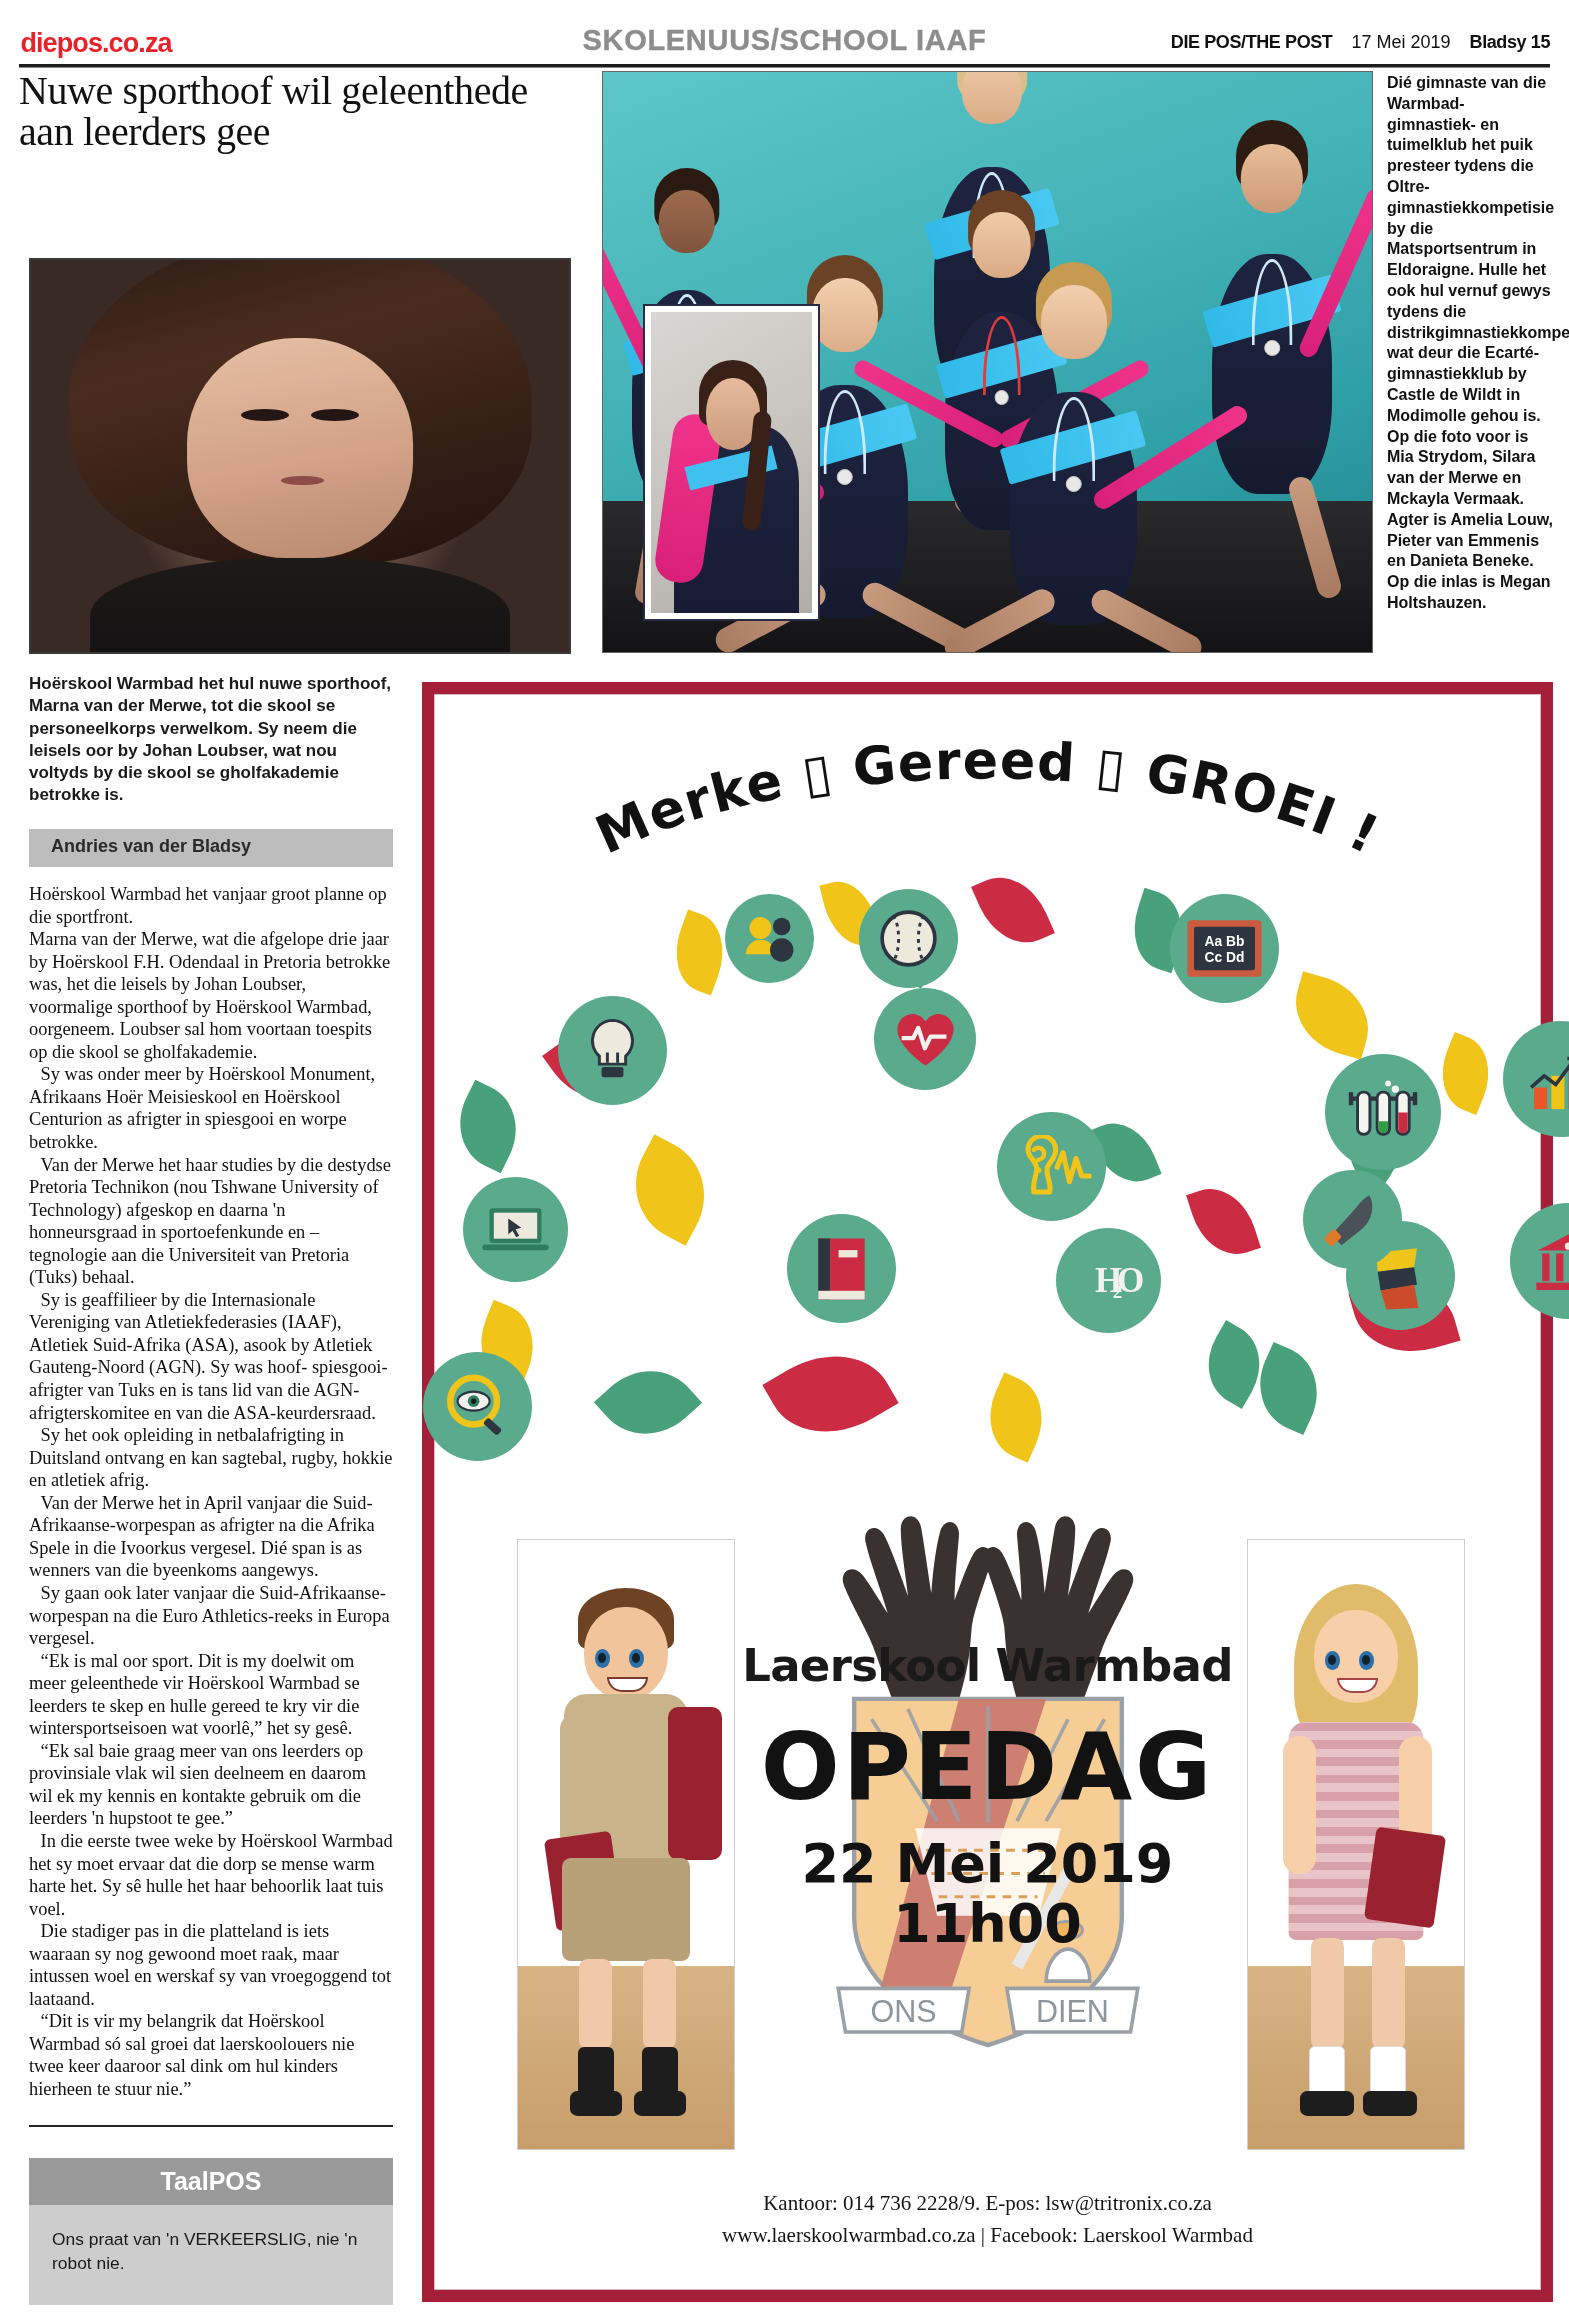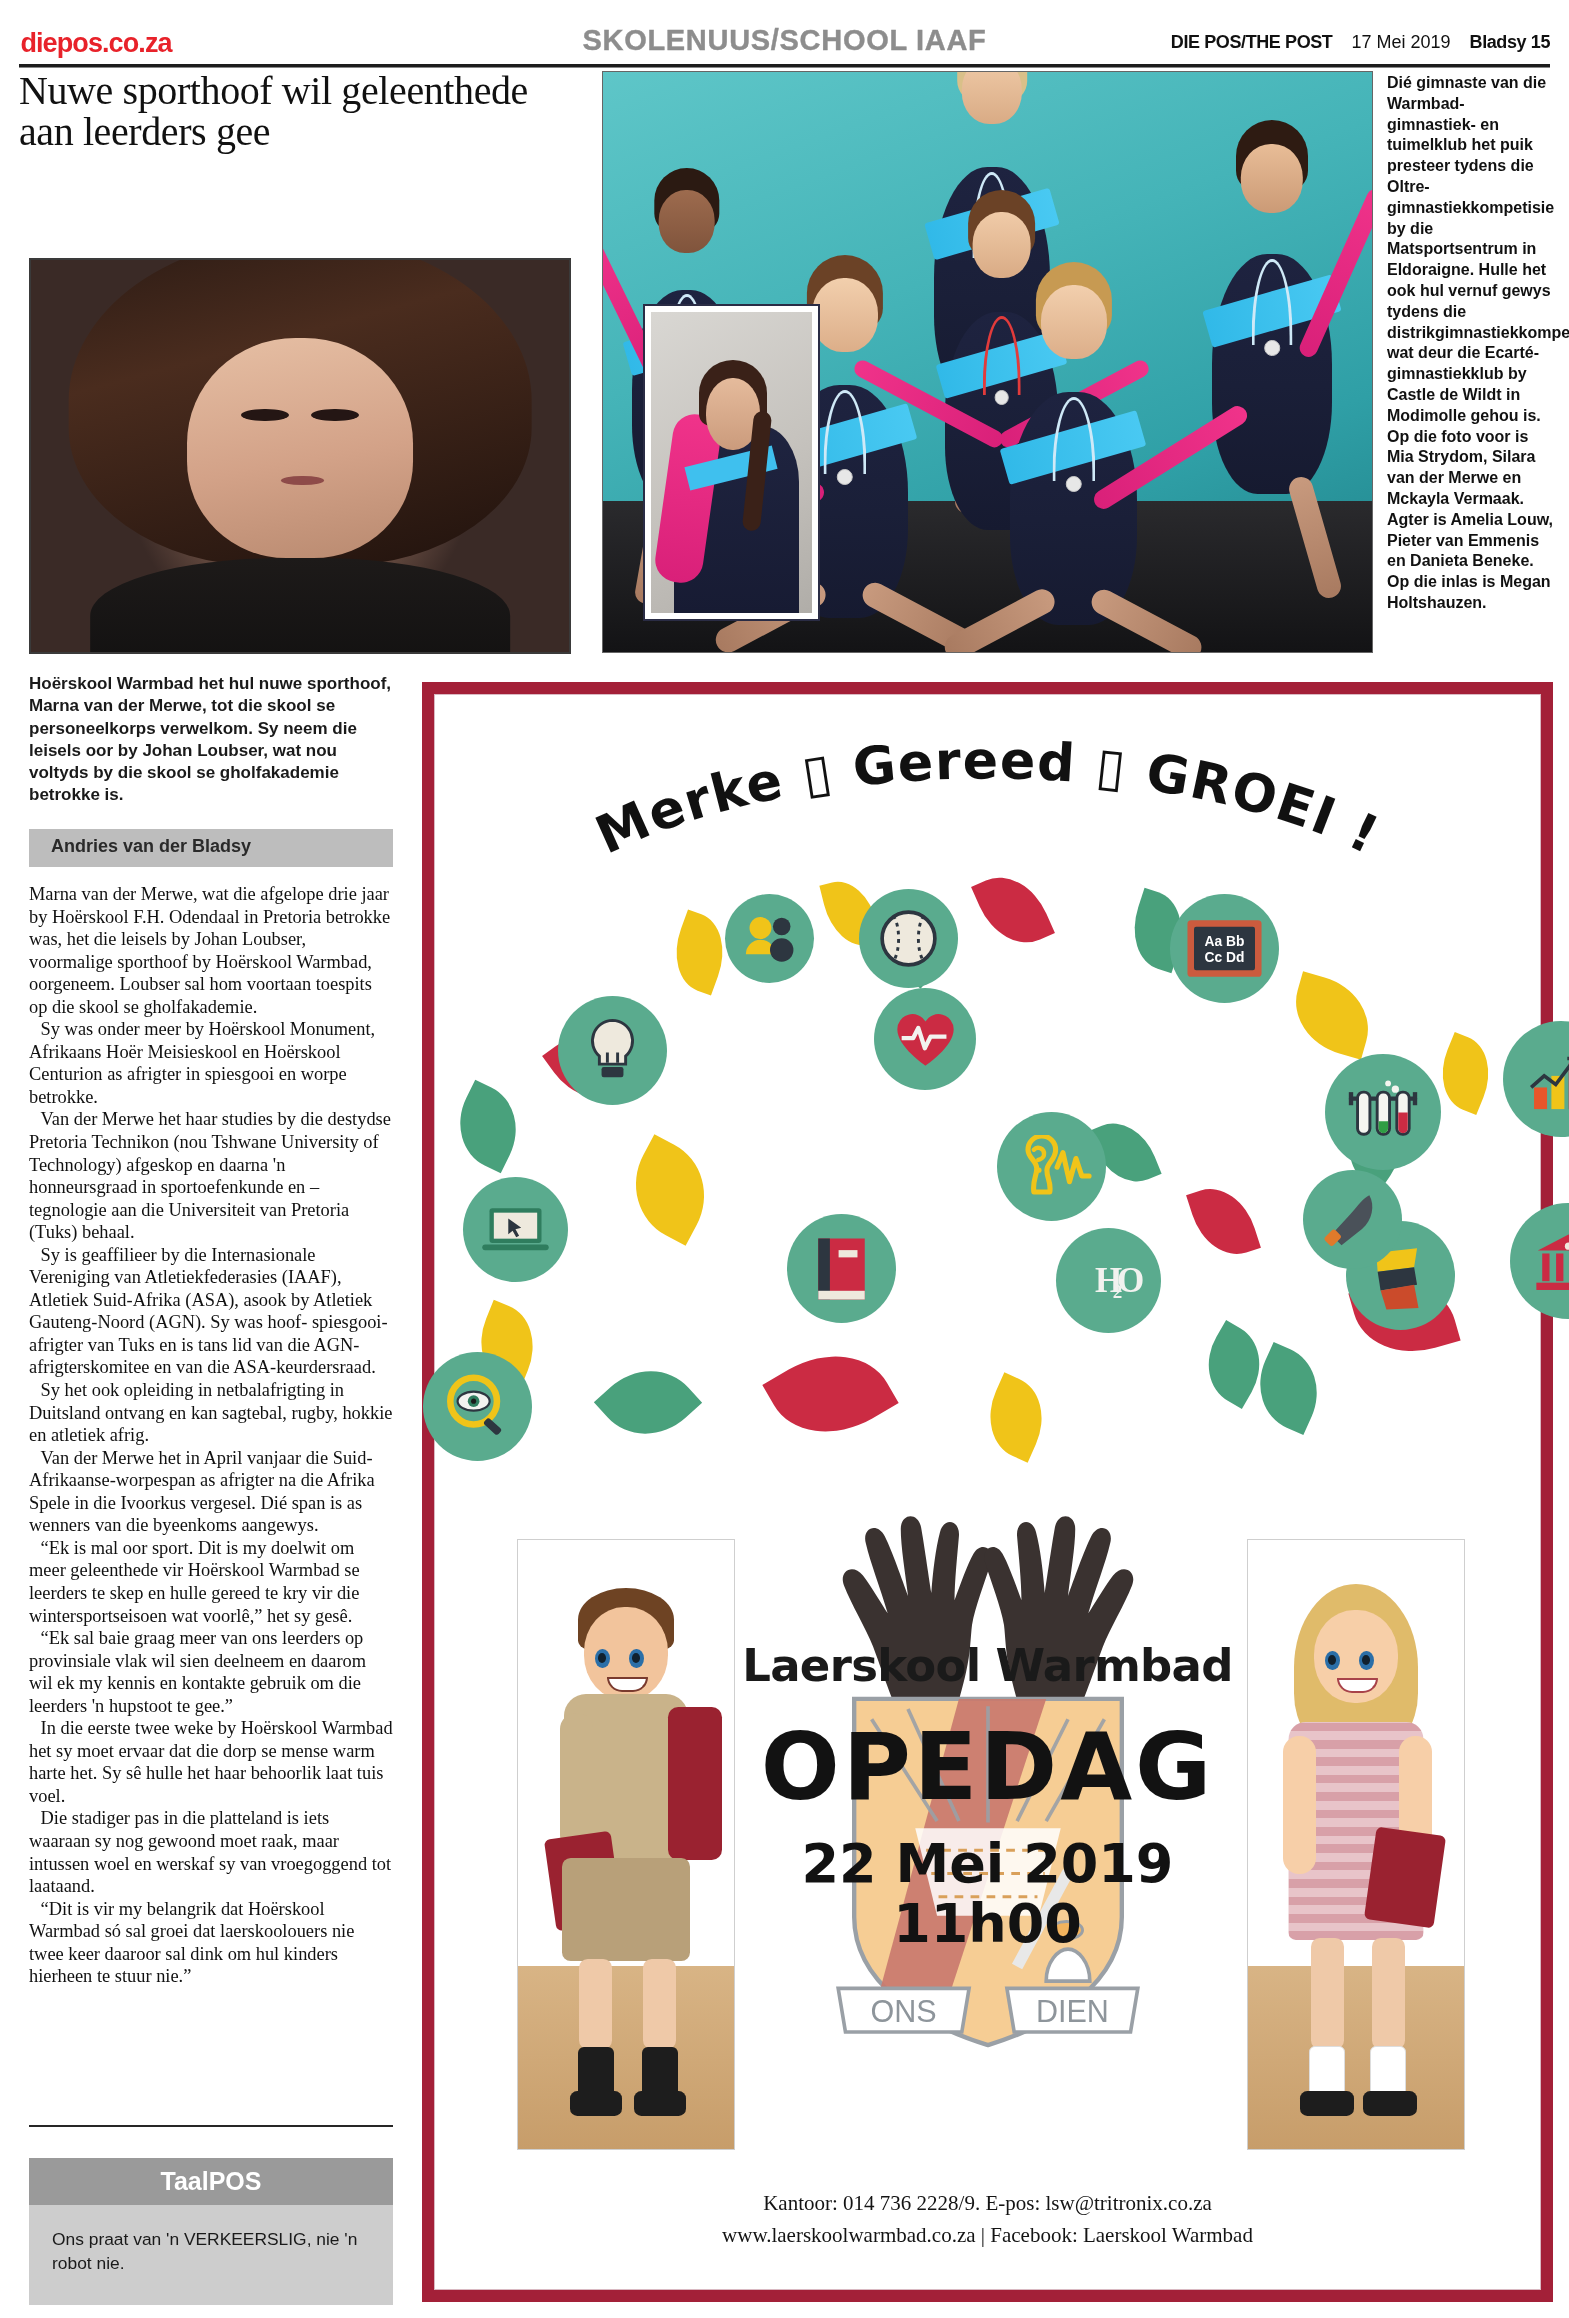--- a/index.html
+++ b/index.html
@@ -326,6 +326,7 @@
 </div>
 
 <div class="body-col">
+  <p>Hoërskool Warmbad het vanjaar groot planne op die sportfront.</p>
   <p>Marna van der Merwe, wat die afgelope drie jaar by Hoërskool F.H. Odendaal in Pretoria betrokke was, het die leisels by Johan Loubser, voormalige sporthoof by Hoërskool Warmbad, oorgeneem. Loubser sal hom voortaan toespits op die skool se gholfakademie.</p>
   <p class="ind">Sy was onder meer by Hoërskool Monument, Afrikaans Hoër Meisieskool en Hoërskool Centurion as afrigter in spiesgooi en worpe betrokke.</p>
   <p class="ind">Van der Merwe het haar studies by die destydse Pretoria Technikon (nou Tshwane University of Technology) afgeskop en daarna 'n honneursgraad in sportoefenkunde en –tegnologie aan die Universiteit van Pretoria (Tuks) behaal.</p>

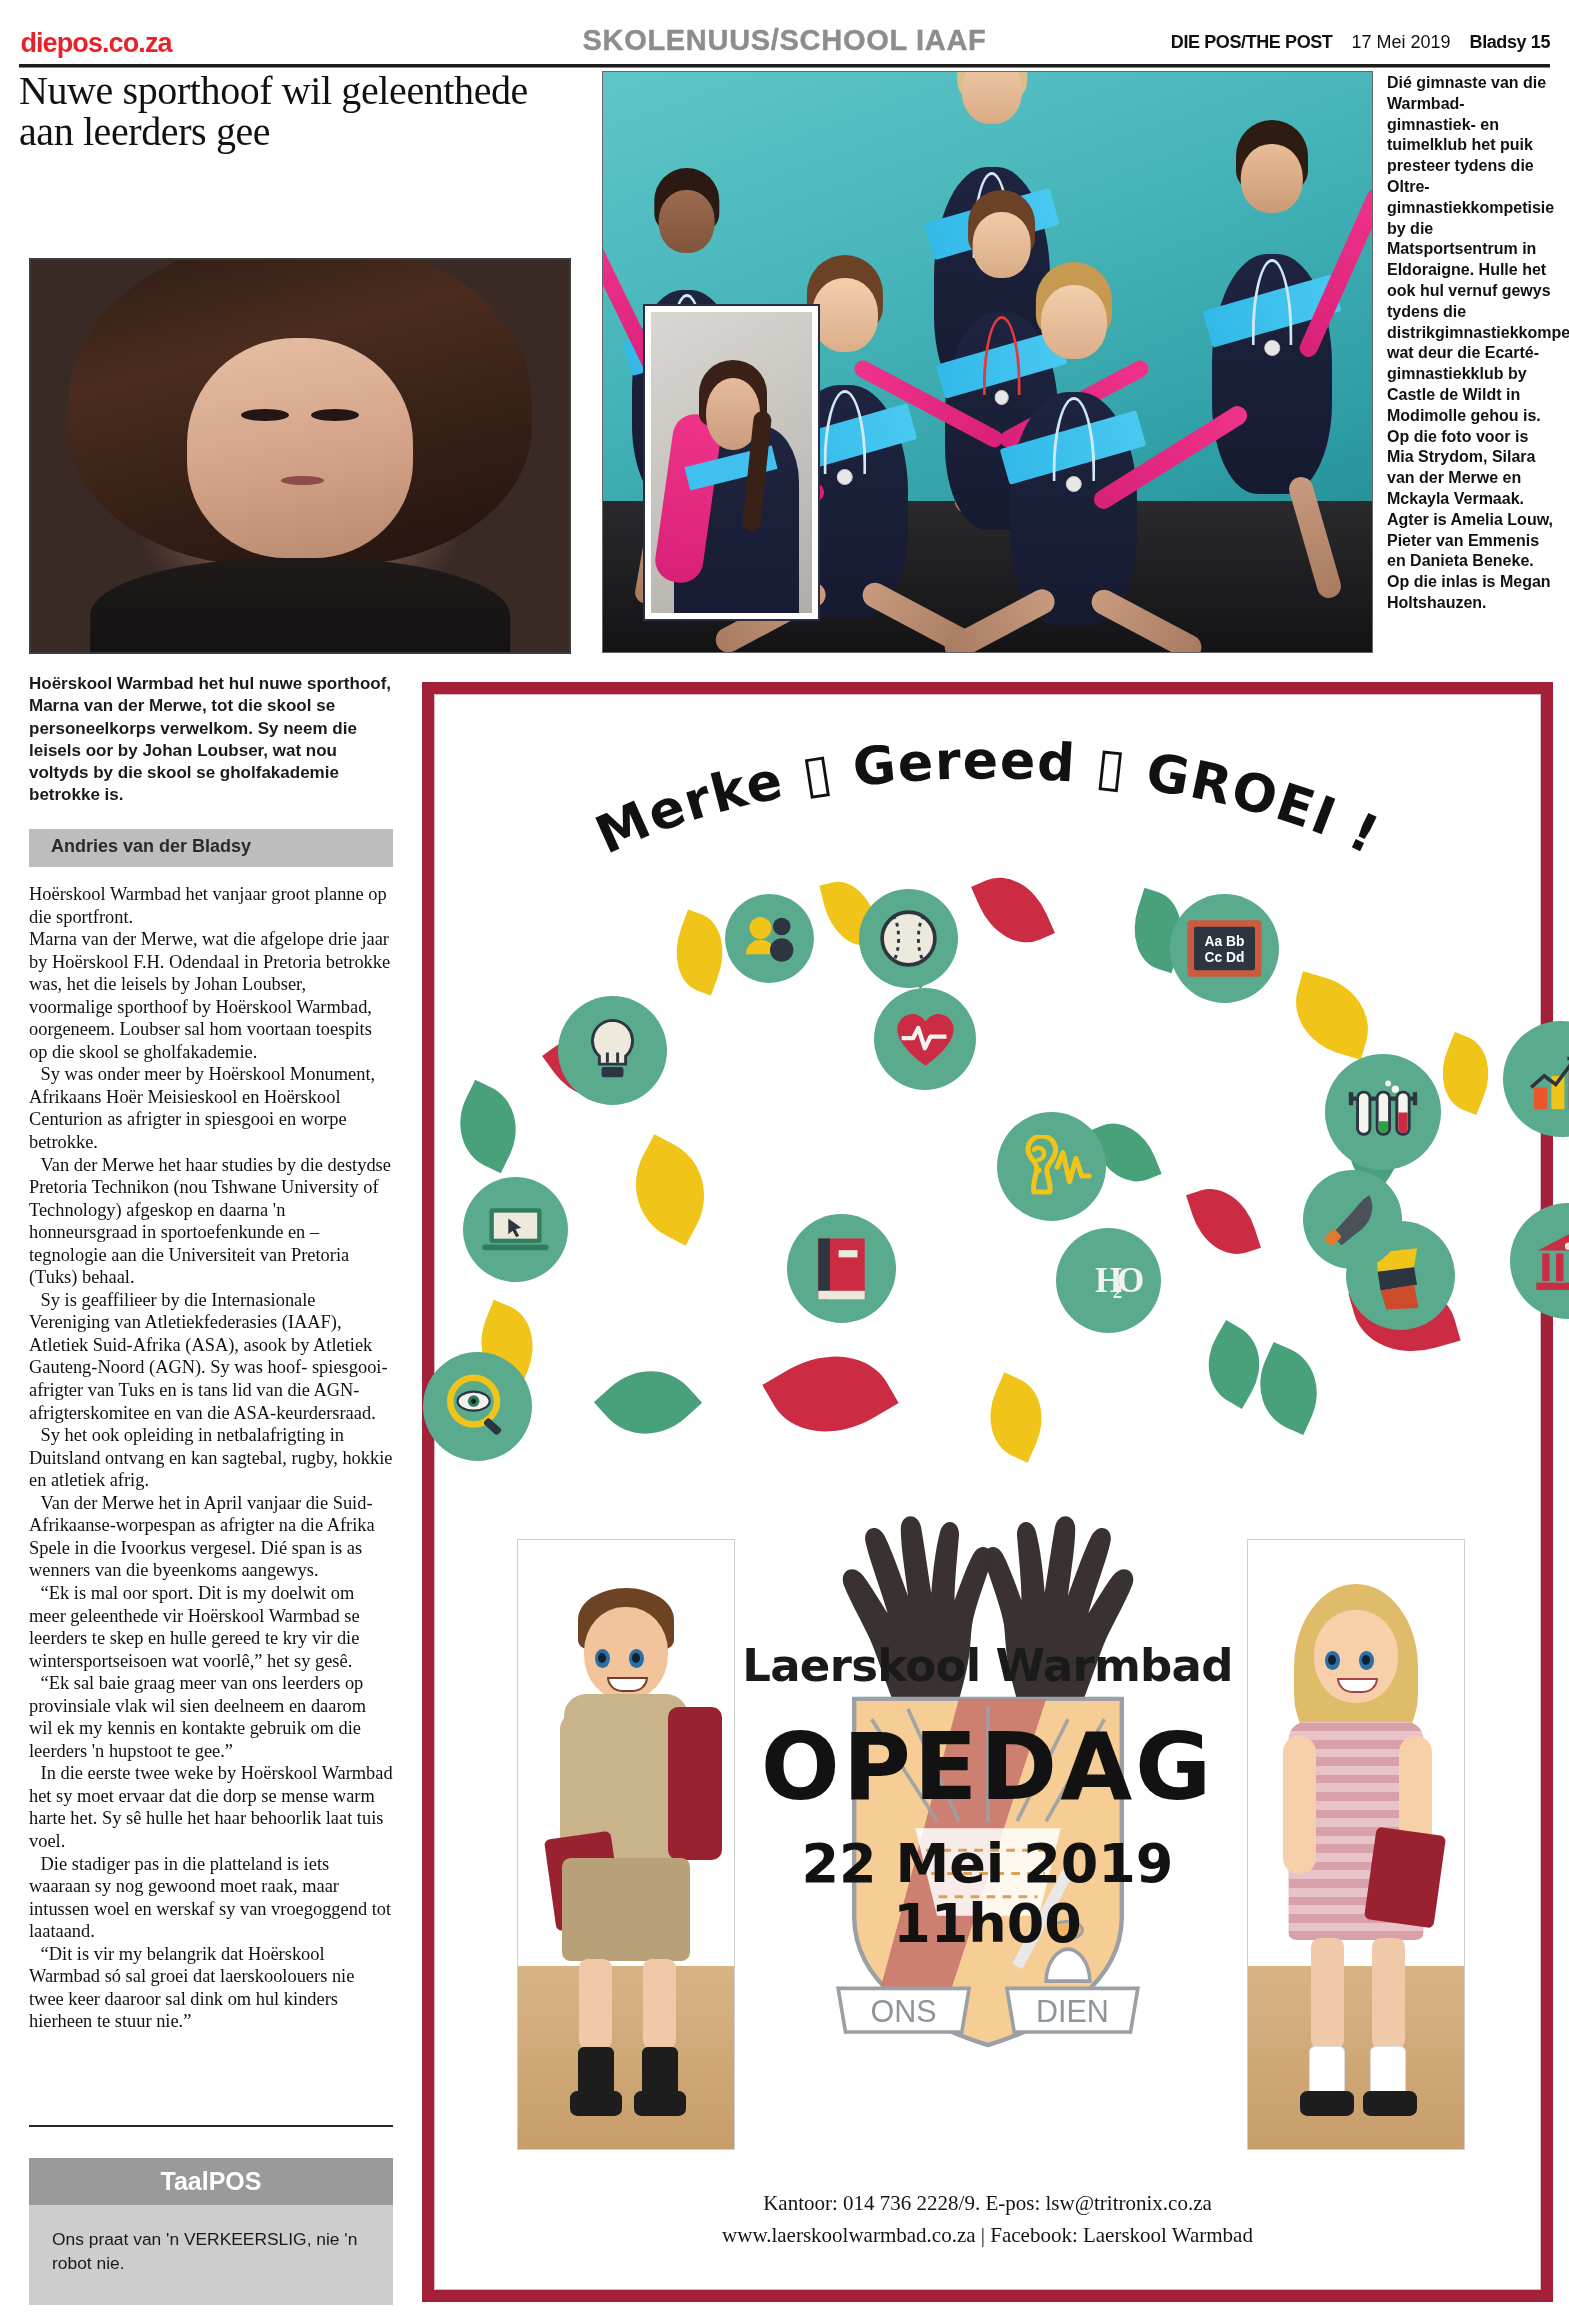--- a/index.html
+++ b/index.html
@@ -333,6 +333,7 @@
   <p class="ind">Sy is geaffilieer by die Internasionale Vereniging van Atletiekfederasies (IAAF), Atletiek Suid-Afrika (ASA), asook by Atletiek Gauteng-Noord (AGN). Sy was hoof- spiesgooi-afrigter van Tuks en is tans lid van die AGN-afrigterskomitee en van die ASA-keurdersraad.</p>
   <p class="ind">Sy het ook opleiding in netbalafrigting in Duitsland ontvang en kan sagtebal, rugby, hokkie en atletiek afrig.</p>
   <p class="ind">Van der Merwe het in April vanjaar die Suid-Afrikaanse-worpespan as afrigter na die Afrika Spele in die Ivoorkus vergesel. Dié span is as wenners van die byeenkoms aangewys.</p>
+  <p class="ind">Sy gaan ook later vanjaar die Suid-Afrikaanse-worpespan na die Euro Athletics-reeks in Europa vergesel.</p>
   <p class="ind">“Ek is mal oor sport. Dit is my doelwit om meer geleenthede vir Hoërskool Warmbad se leerders te skep en hulle gereed te kry vir die wintersportseisoen wat voorlê,” het sy gesê.</p>
   <p class="ind">“Ek sal baie graag meer van ons leerders op provinsiale vlak wil sien deelneem en daarom wil ek my kennis en kontakte gebruik om die leerders 'n hupstoot te gee.”</p>
   <p class="ind">In die eerste twee weke by Hoërskool Warmbad het sy moet ervaar dat die dorp se mense warm harte het. Sy sê hulle het haar behoorlik laat tuis voel.</p>

